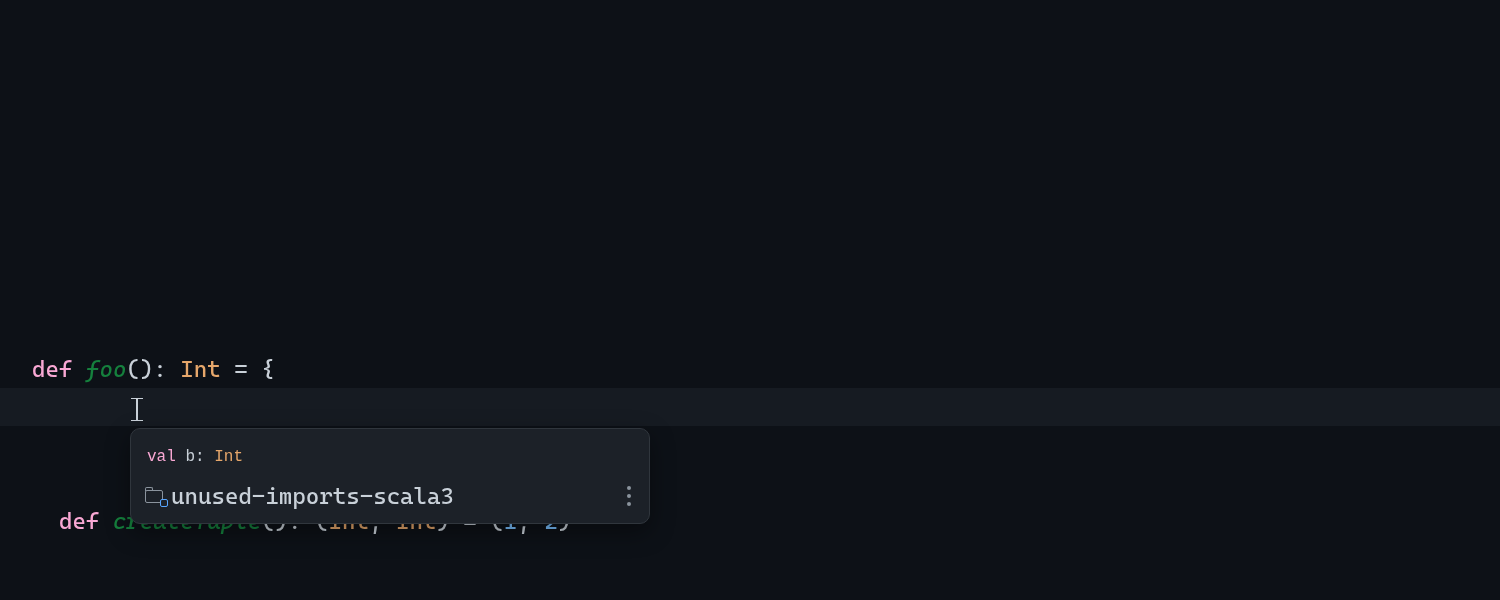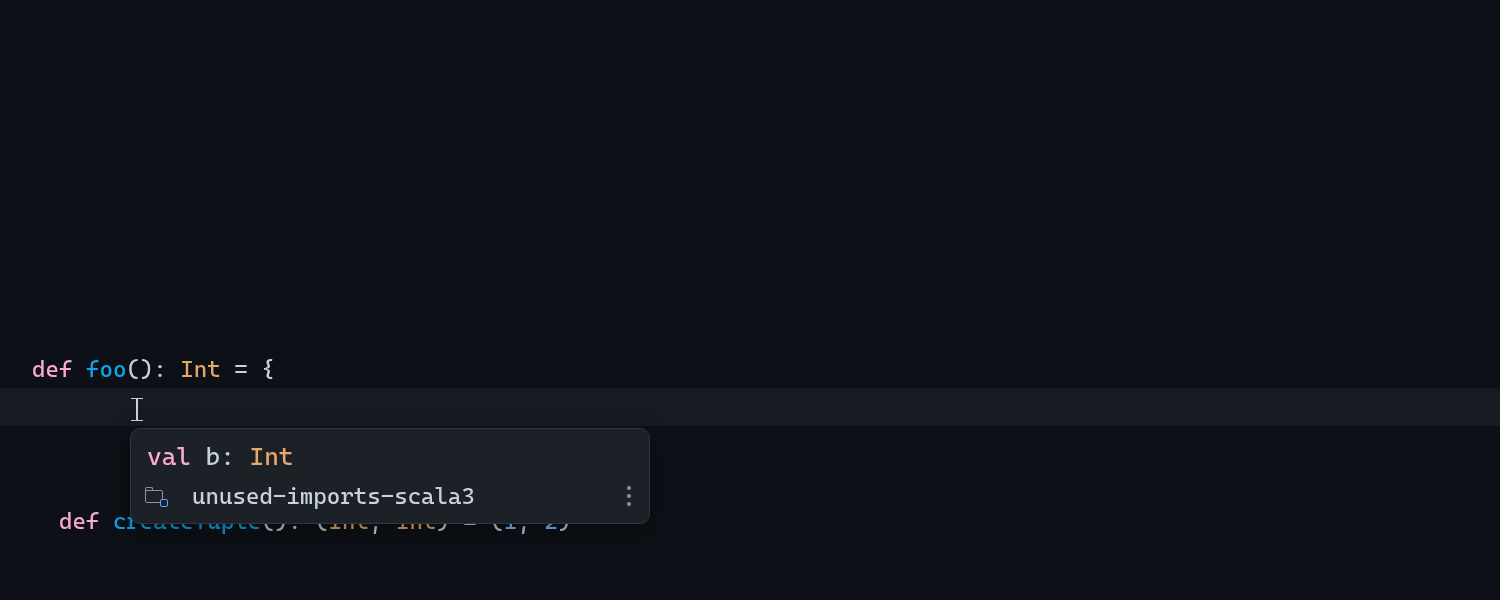--- a/index.html
+++ b/index.html
@@ -37,7 +37,7 @@
   }
   
   .kw { color: #f9a8d4; }      
-  .fn { color: #0ea5e9; }      
+  .fn { color: #15803d; font-style: italic; }      
   .type { color: #e6a76b; text-align: center; } 
   .num { color: #79c0ff; }     
   .punc { color: #c9d1d9; }      

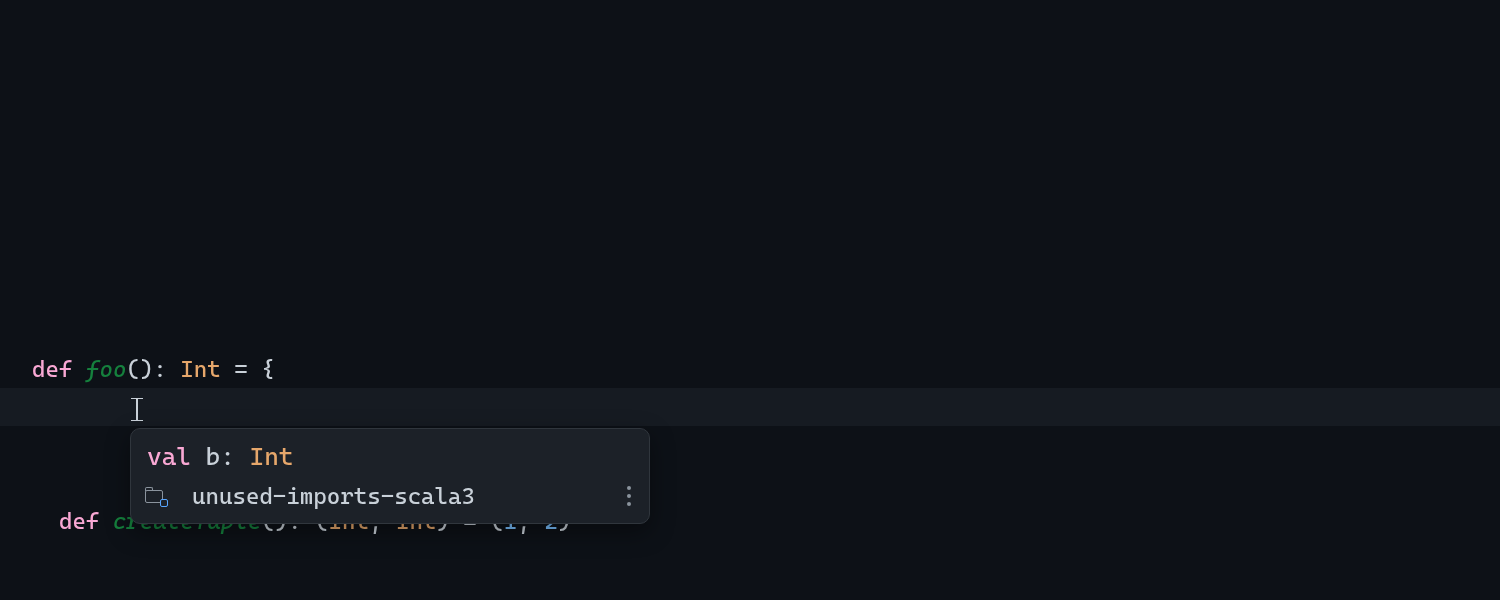--- a/index.html
+++ b/index.html
@@ -93,9 +93,10 @@
     box-shadow: 0 8px 24px rgba(0,0,0,0.4);
   }
   .tooltip-type {
-    font-size: 25px;
+    font-size: 16px;
     line-height: 36px;
     padding: 0 0 0 2px;
+    font-family: Liberation Mono, monospace;
   }
   .tooltip-row {
     display: flex;

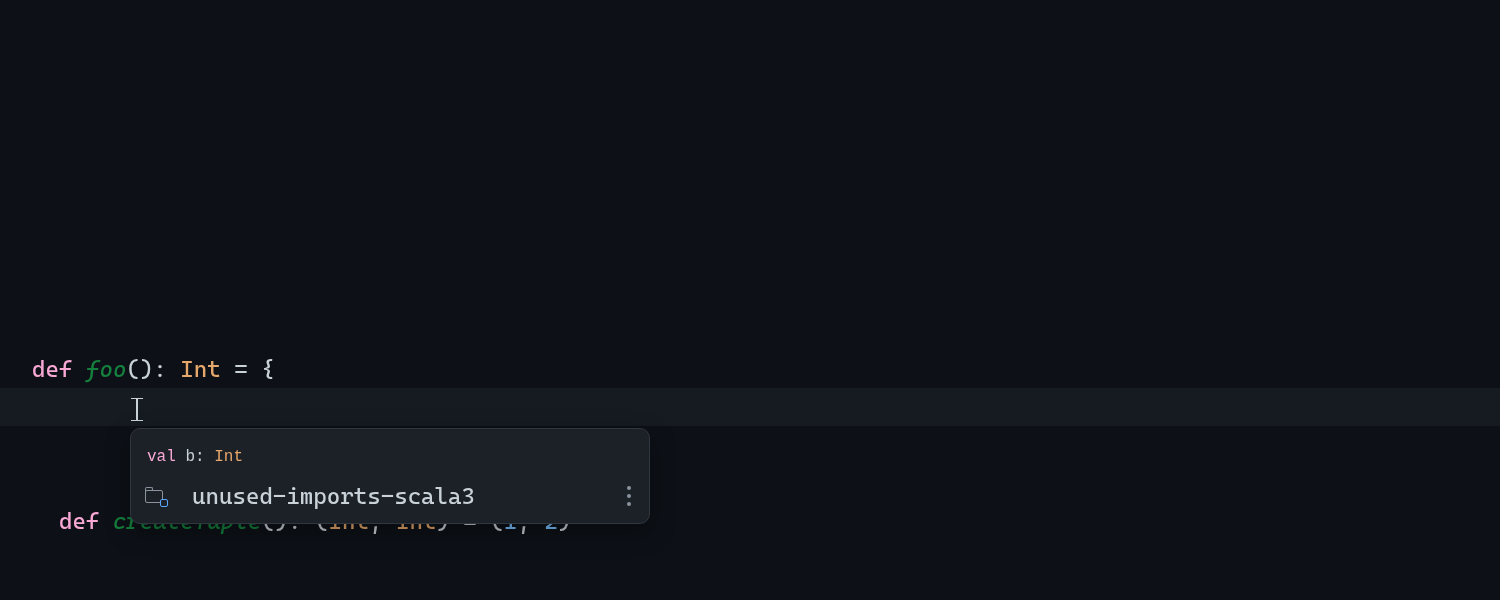--- a/index.html
+++ b/index.html
@@ -107,7 +107,7 @@
   .tooltip-module {
     display: flex;
     align-items: center;
-    gap: 27px;
+    gap: 6px;
     color: #c9d1d9;
     font-size: 23px;
   }

